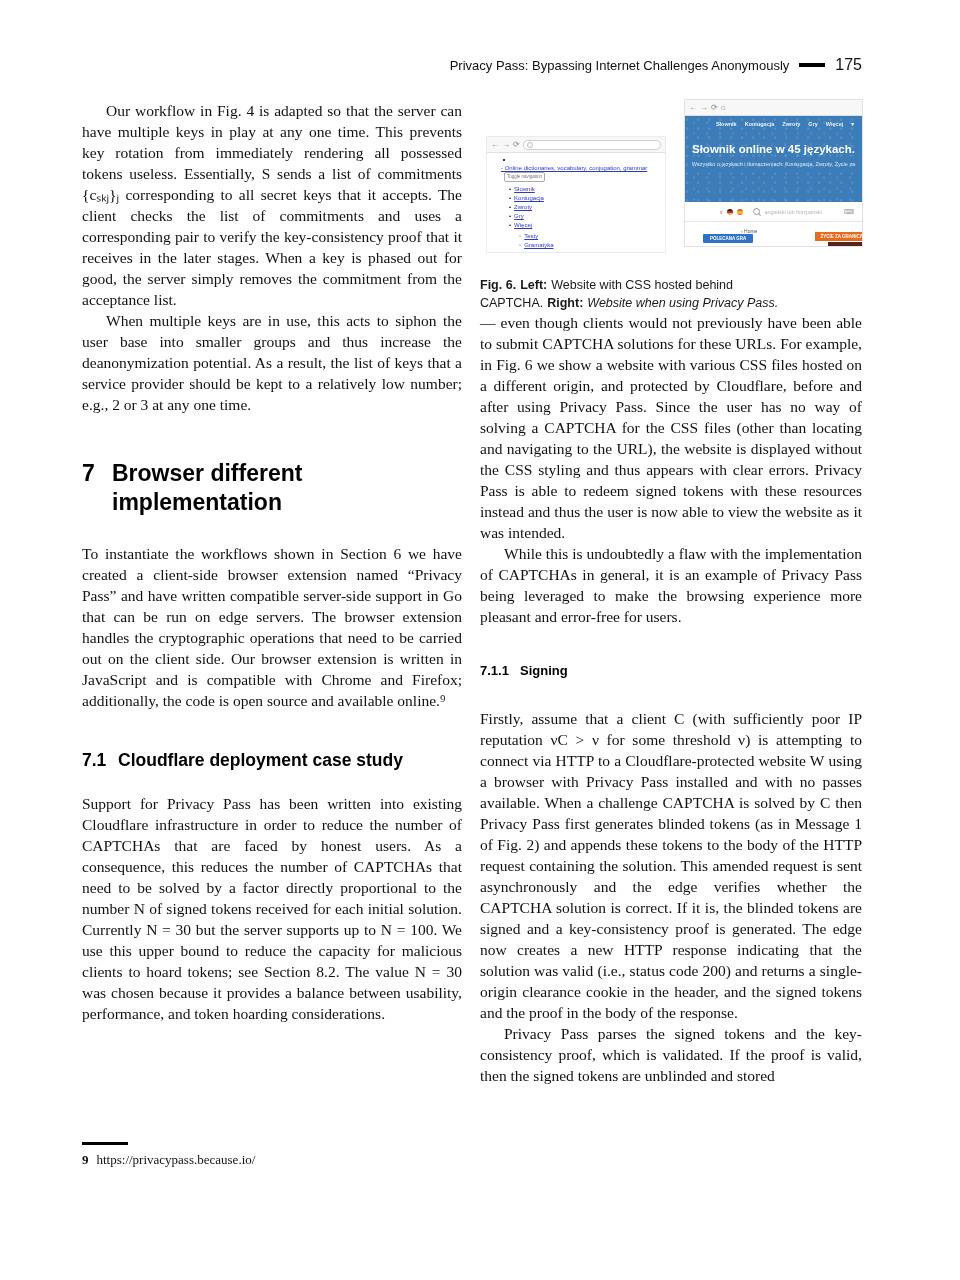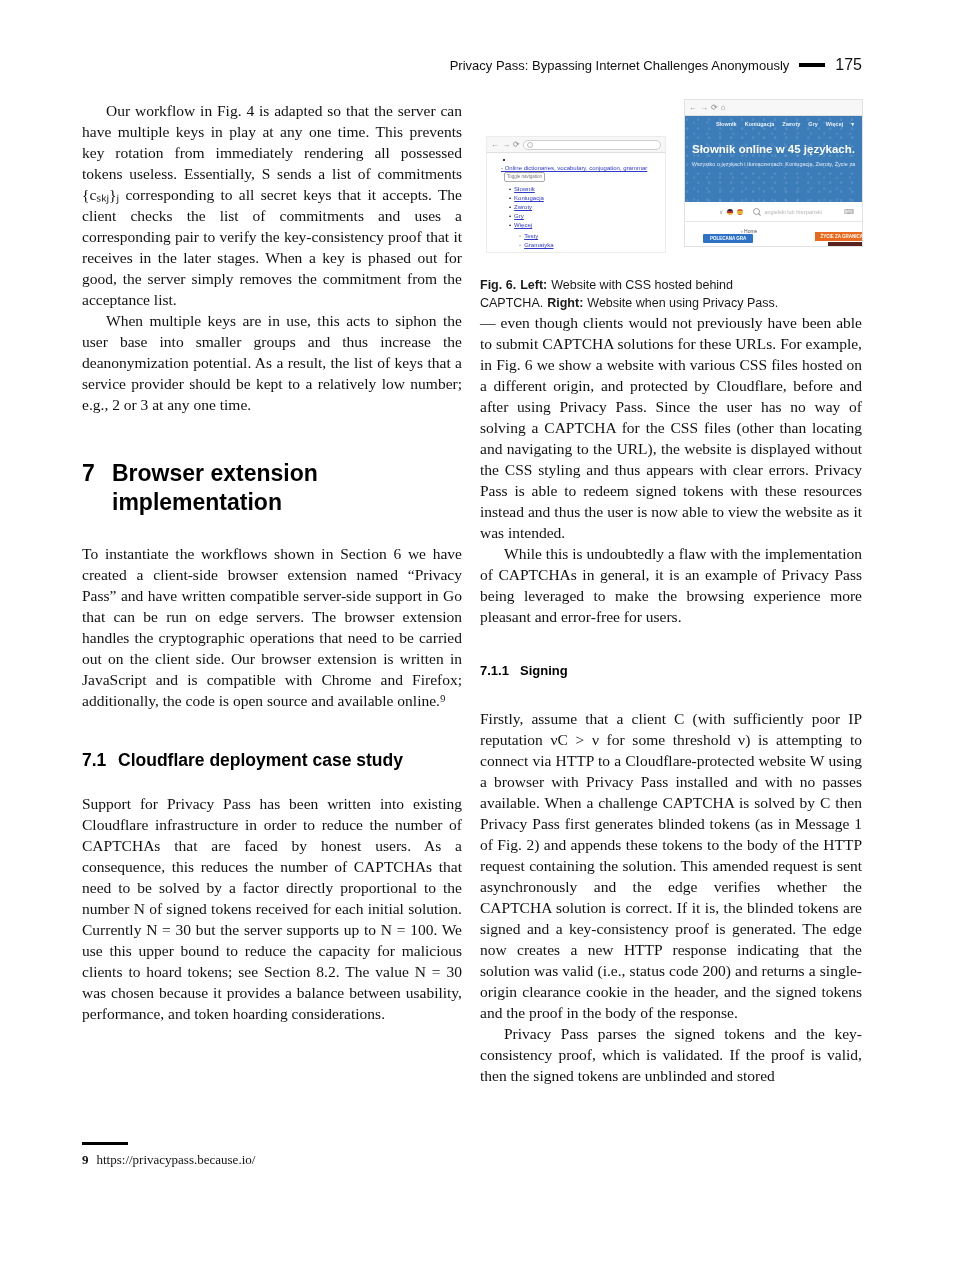--- a/index.html
+++ b/index.html
@@ -95,7 +95,7 @@
            font-size:12.5px;line-height:18px;color:#1a1a1a;text-align:left;}
   .caption .b{font-weight:bold;}
   .caption span{margin-right:4px;}
-  .caption span:last-child{margin-right:4px;}
+  .caption span:last-child{margin-right:4px;font-style:italic;}
   .mt-fig{margin-top:32px;}
 </style>
 </head>

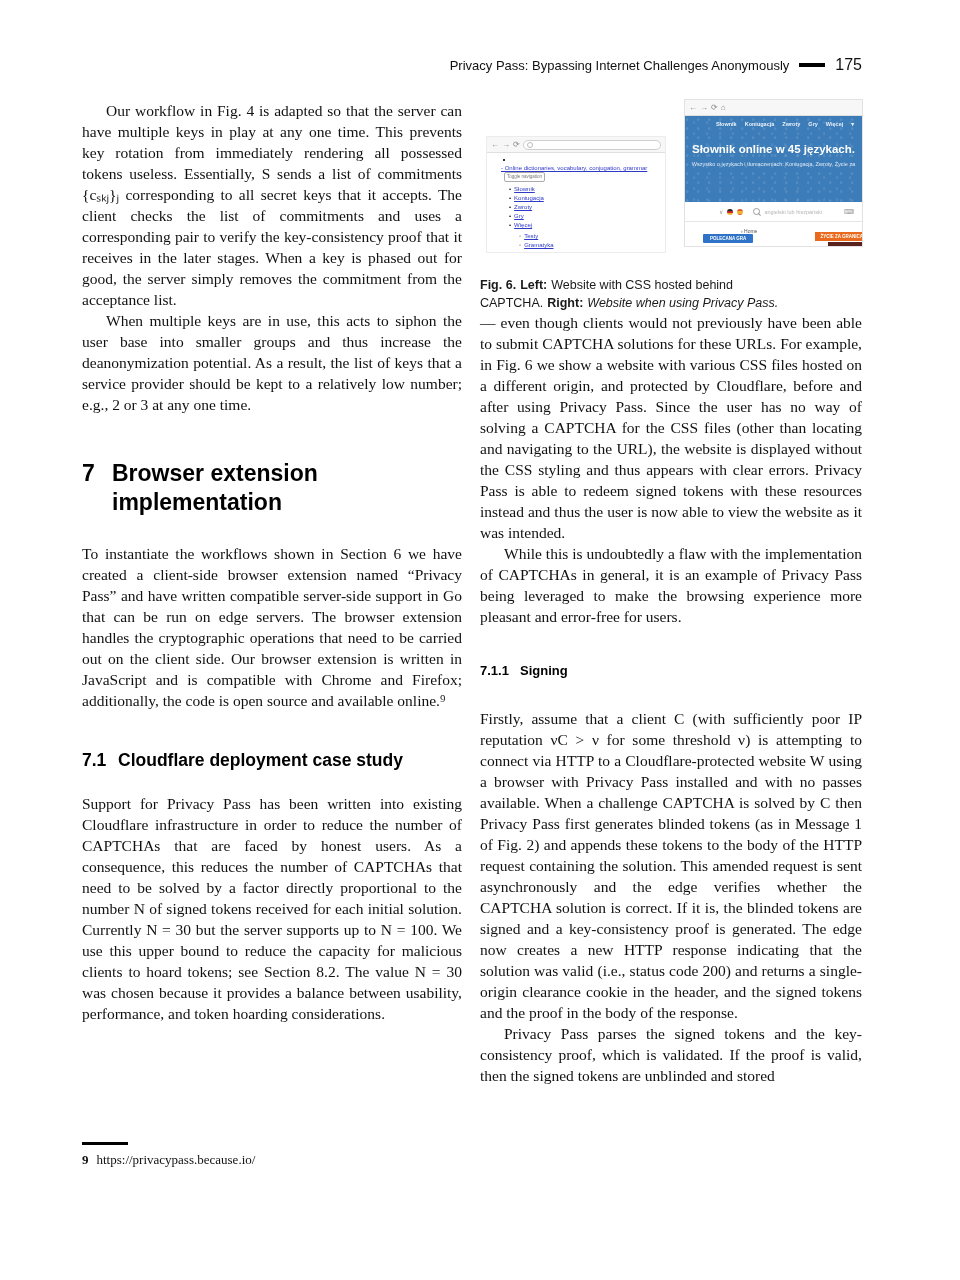--- a/index.html
+++ b/index.html
@@ -113,7 +113,7 @@
 
   <div class="h1">
     <span class="num">7</span>
-    <span class="ttl">Browser extension implementation</span>
+    <span class="ttl">Browser different implementation</span>
   </div>
 
   <p class="body">To instantiate the workflows shown in Section 6 we have created a client-side browser extension named “Privacy Pass” and have written compatible server-side support in Go that can be run on edge servers. The browser extension handles the cryptographic operations that need to be carried out on the client side. Our browser extension is written in JavaScript and is compatible with Chrome and Firefox; additionally, the code is open source and available online.⁹</p>

